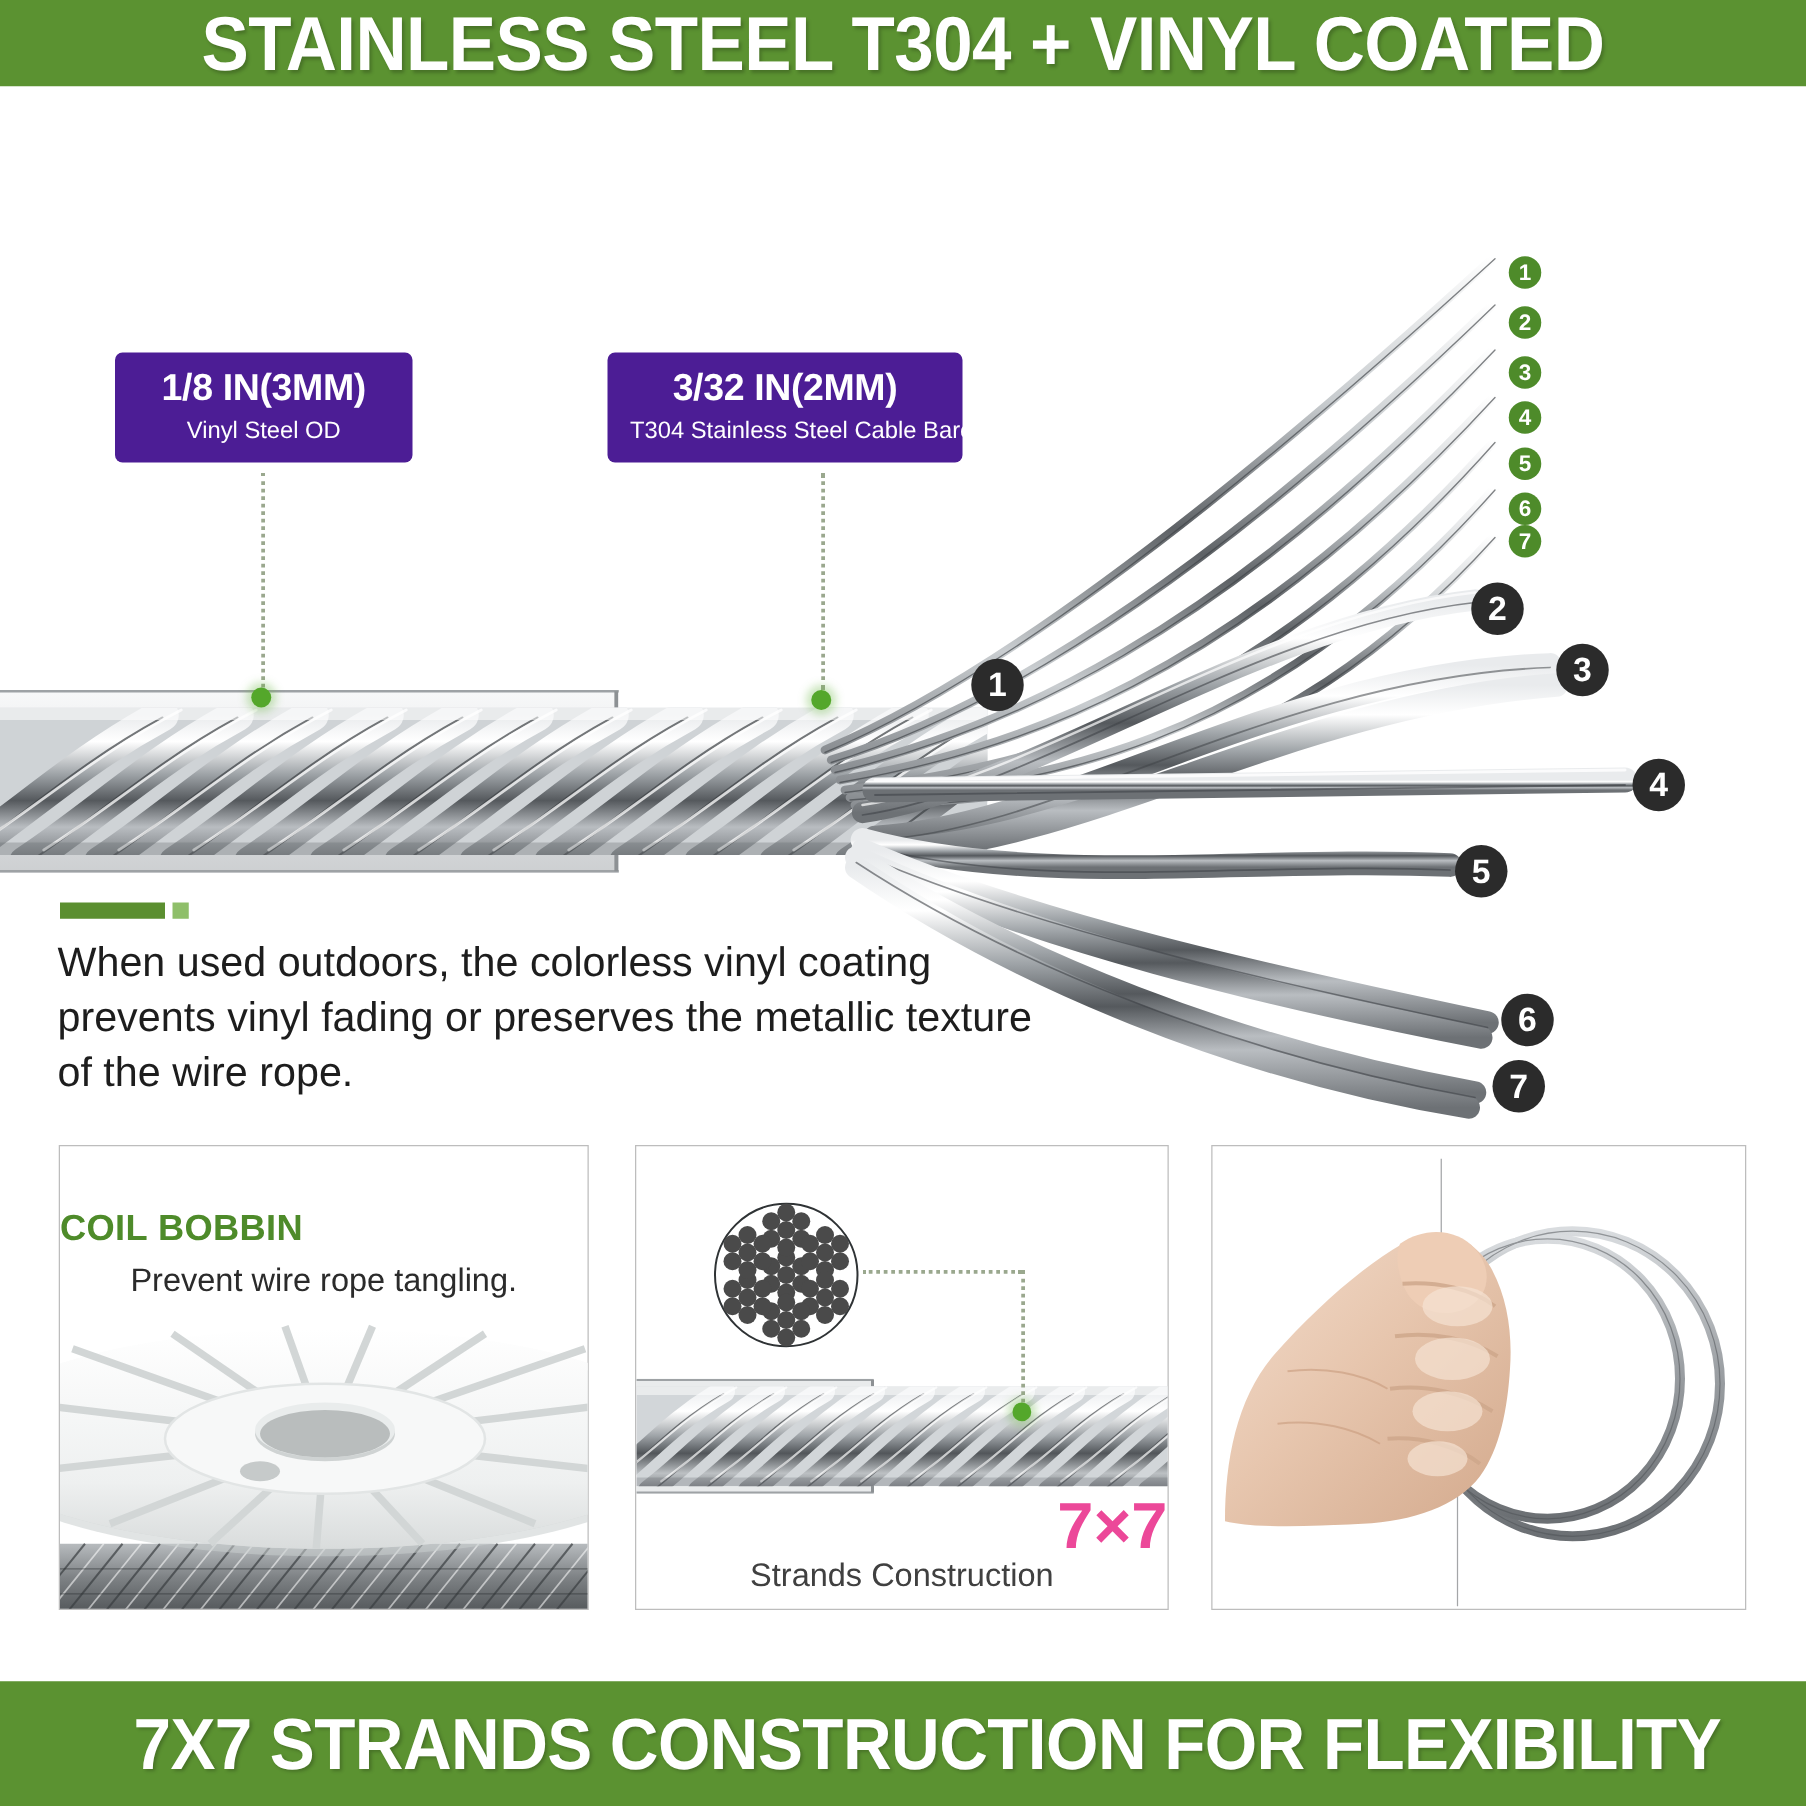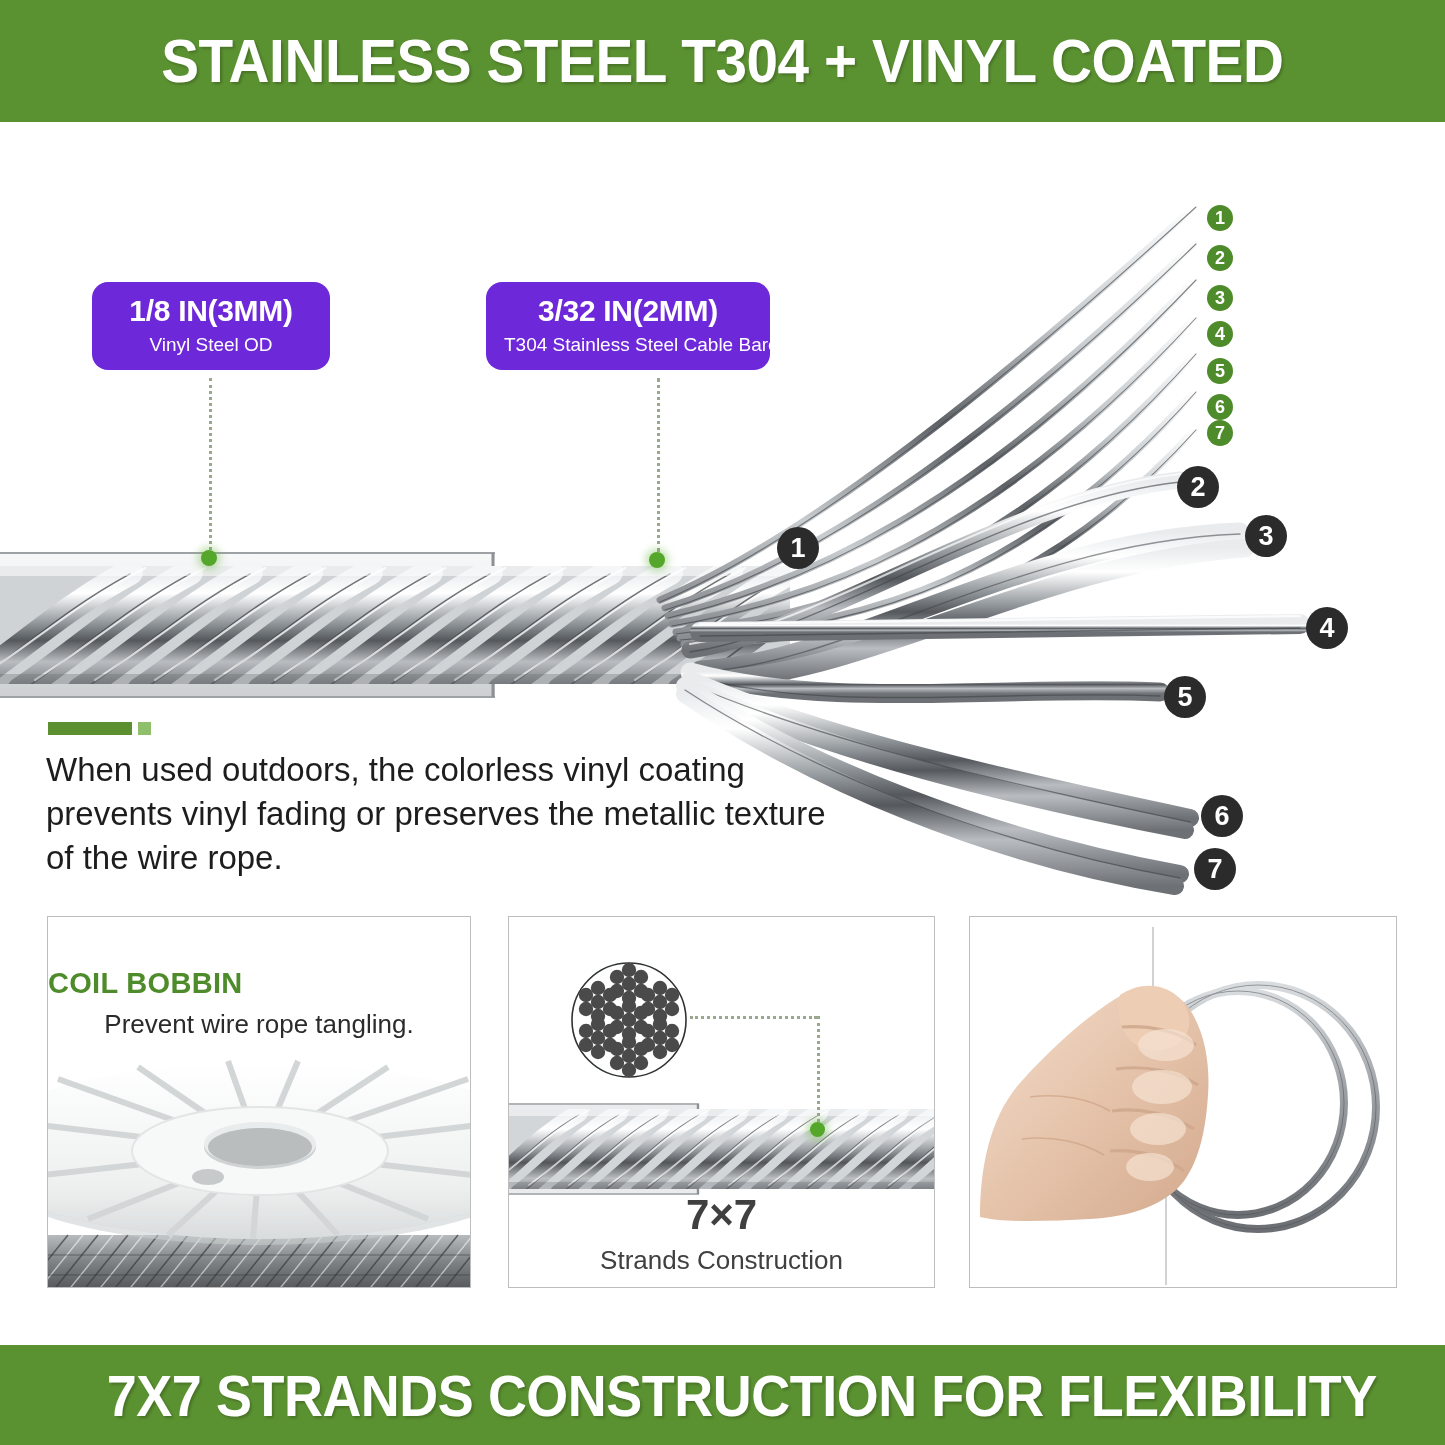--- a/index.html
+++ b/index.html
@@ -17,7 +17,7 @@
     background: #5b9231;
     display: flex; align-items: center; justify-content: center;
   }
-  #banner-top { top: 0; height: 122px; }
+  #banner-top { top: 0; height: 69px; }
   #banner-bottom { top: 1345px; height: 100px; padding-left: 38px; }
   .banner-text {
     color: #ffffff;

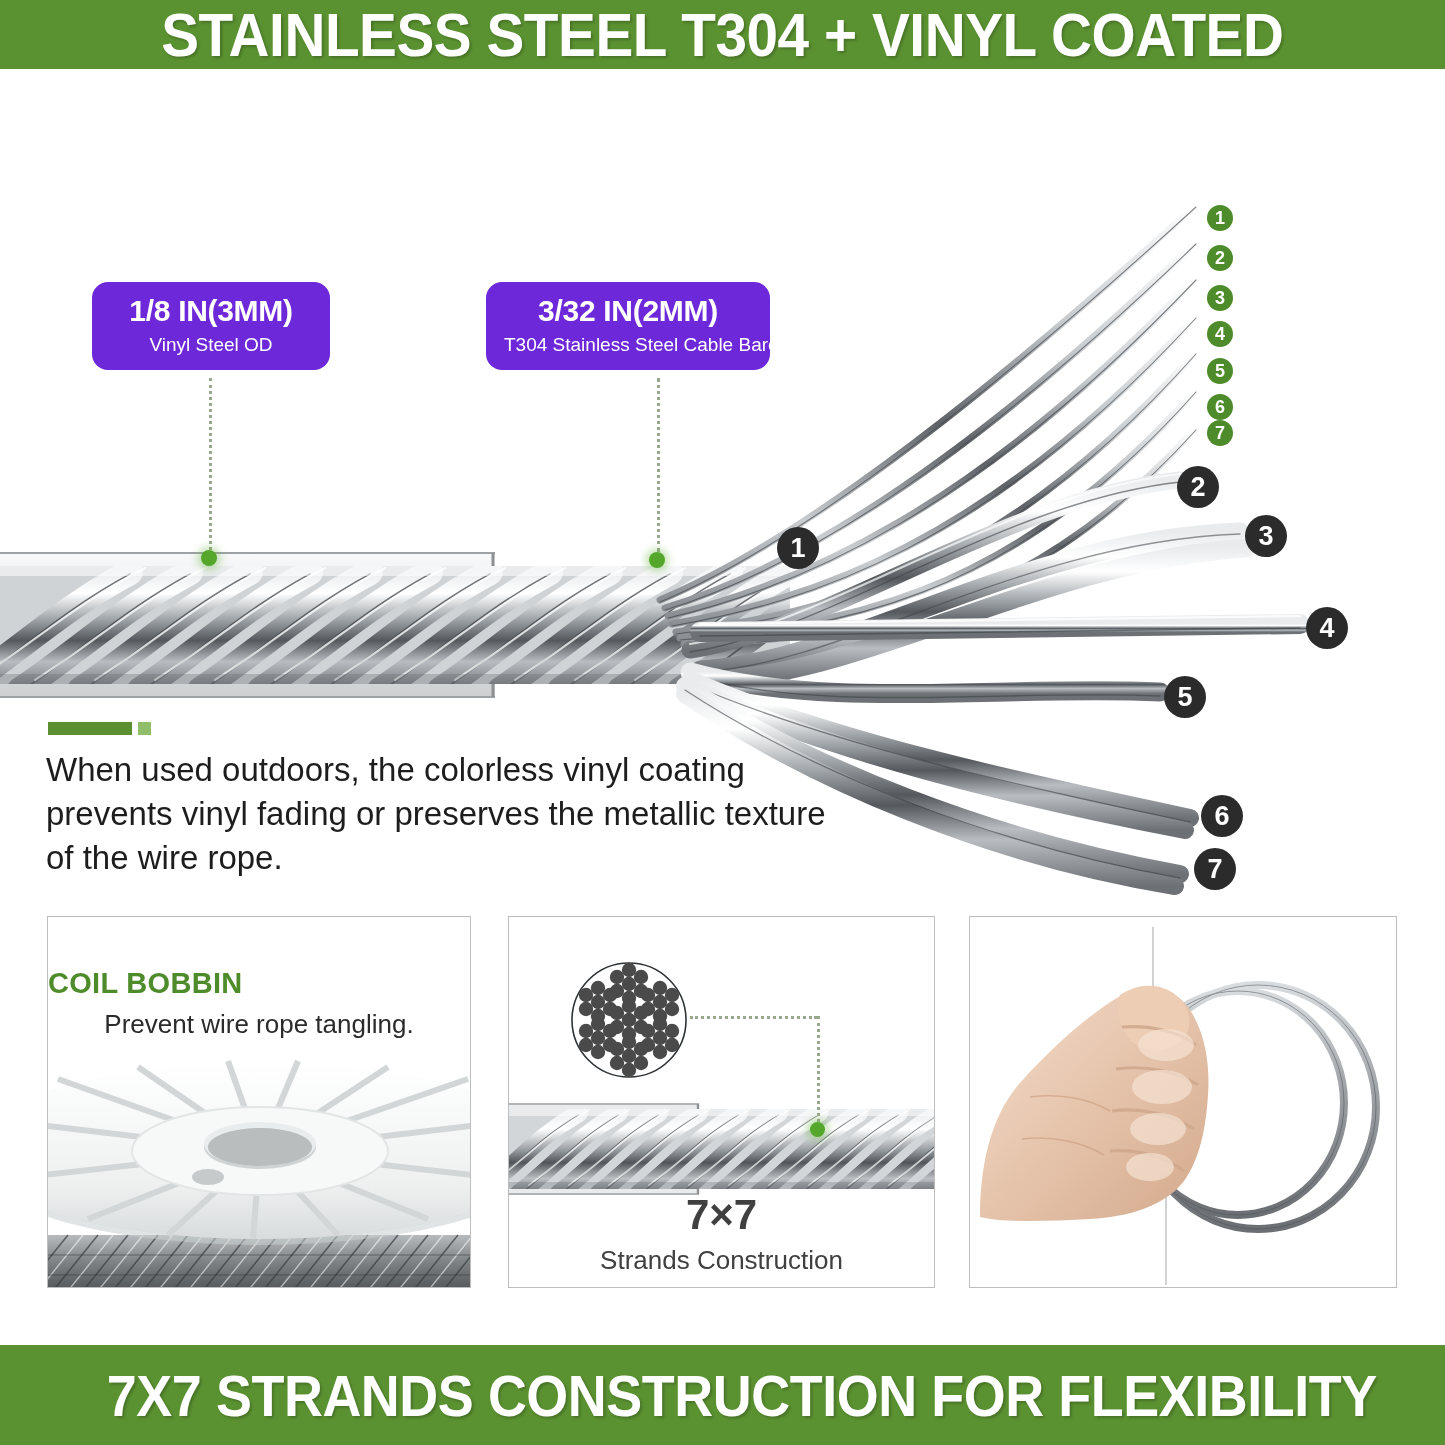--- a/index.html
+++ b/index.html
@@ -33,8 +33,8 @@
   
   .callout {
     position: absolute;
-    background: #6d28d9;
-    border-radius: 16px;
+    background: #4c1d95;
+    border-radius: 6px;
     color: #fff;
     text-align: center;
     padding: 12px 18px 14px 18px;

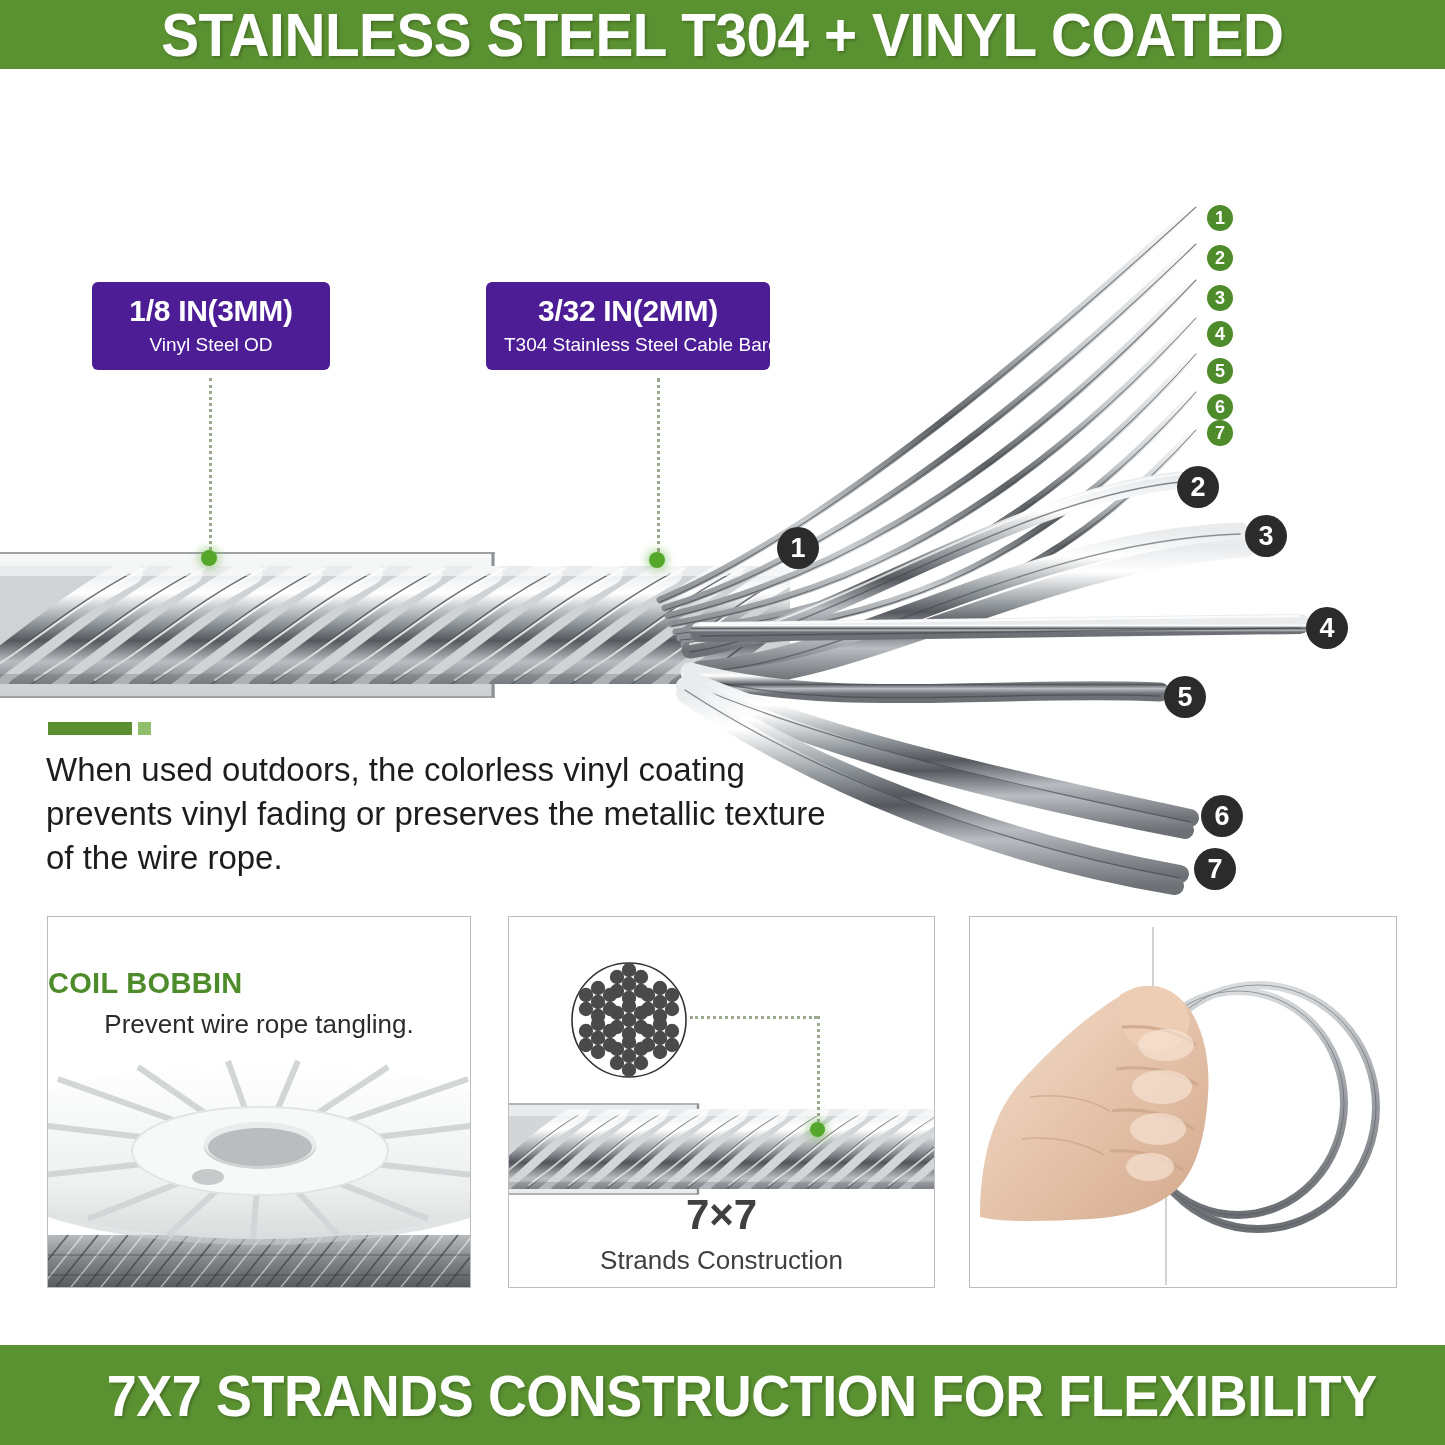--- a/index.html
+++ b/index.html
@@ -117,8 +117,8 @@
   #bobbin-sub   { top: 92px; }
 
   #strands-num {
-    position: absolute; left: 0; width: 100%; text-align: center;
-    top: 274px; color: #404040; font-size: 42px; font-weight: 700;
+    position: absolute; left: 0; width: 100%; text-align: right;
+    top: 274px; color: #ec4899; font-size: 52px; font-weight: 700;
   }
   #strands-sub {
     position: absolute; left: 0; width: 100%; text-align: center;

